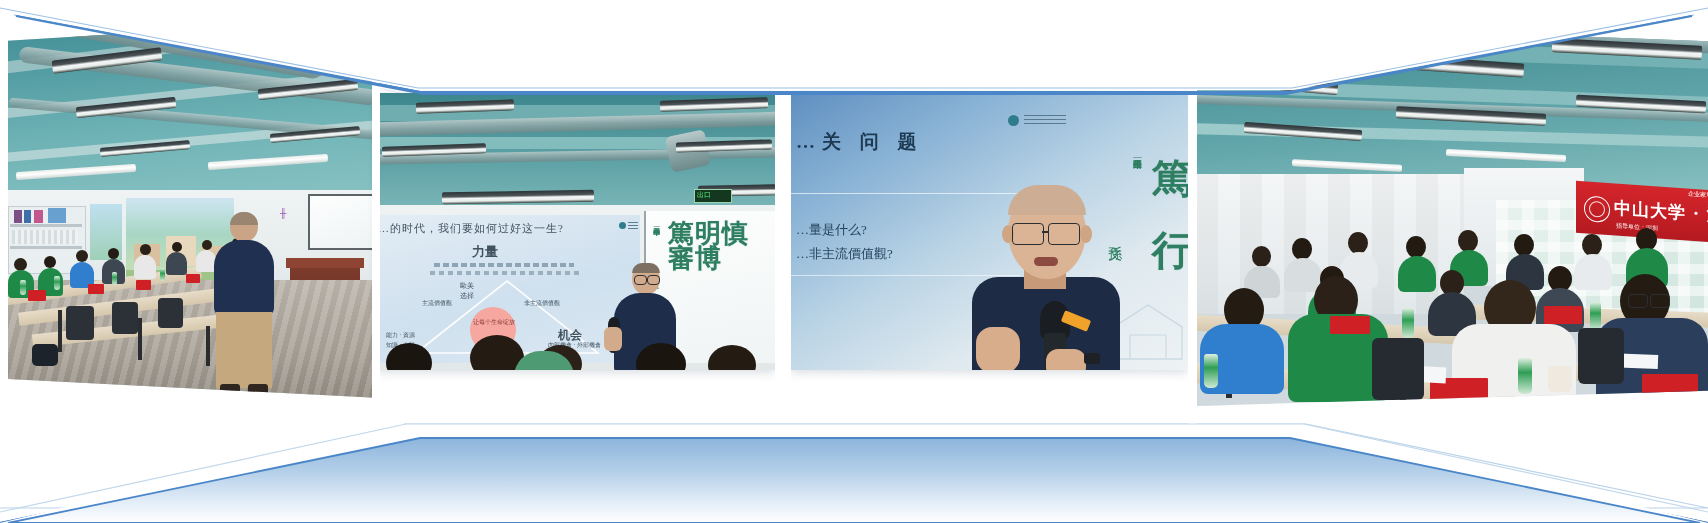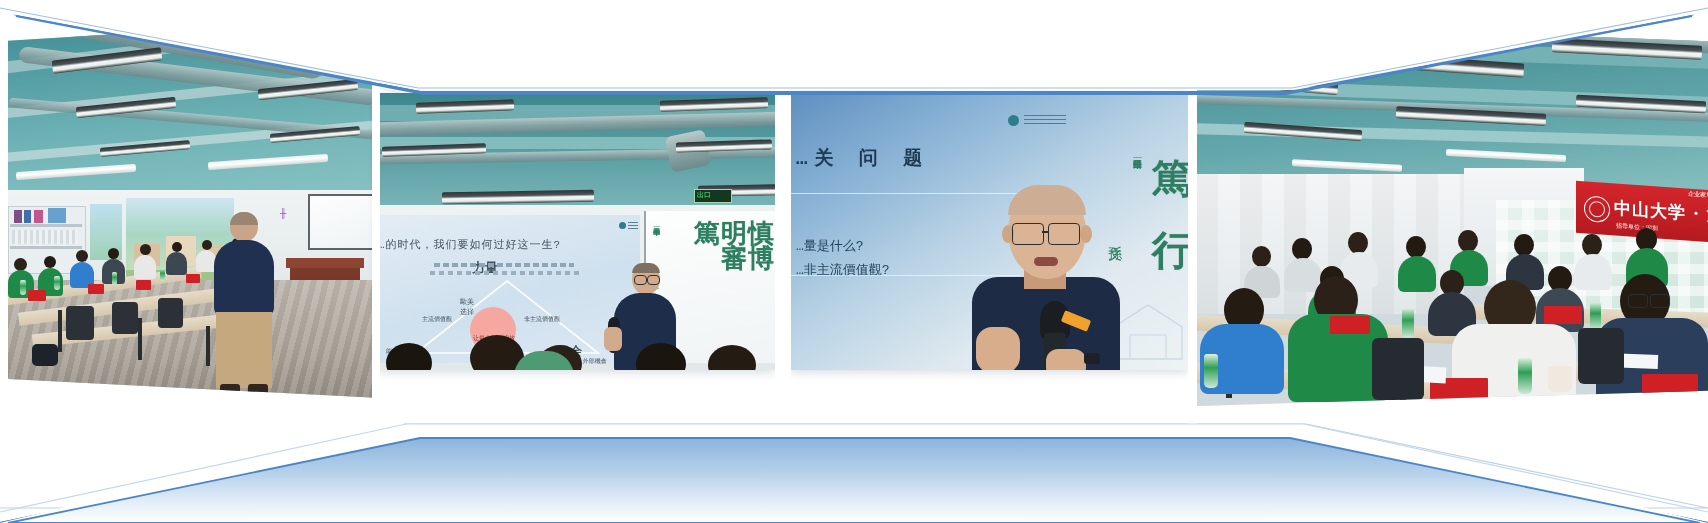--- a/index.html
+++ b/index.html
@@ -36,7 +36,7 @@
   .calv{position:absolute;color:#2e7f62;writing-mode:vertical-rl;line-height:1.05;
         font-family:"DejaVu Serif",serif;}
   .slide{position:absolute;}
-  .slidetxt{position:absolute;color:#41525f;font-family:Liberation Mono, monospace;white-space:nowrap;margin-top:16px;}
+  .slidetxt{position:absolute;color:#41525f;font-family:Liberation Serif, serif;white-space:nowrap;}
   .logoDot{position:absolute;border-radius:50%;background:#2f7d8c;}
   .exitsign{position:absolute;background:#14381f;border:1px solid #9fd7ae;}
   .exitsign i{position:absolute;color:#5bf07e;font-size:7px;font-style:normal;left:2px;top:0px;letter-spacing:0px;}

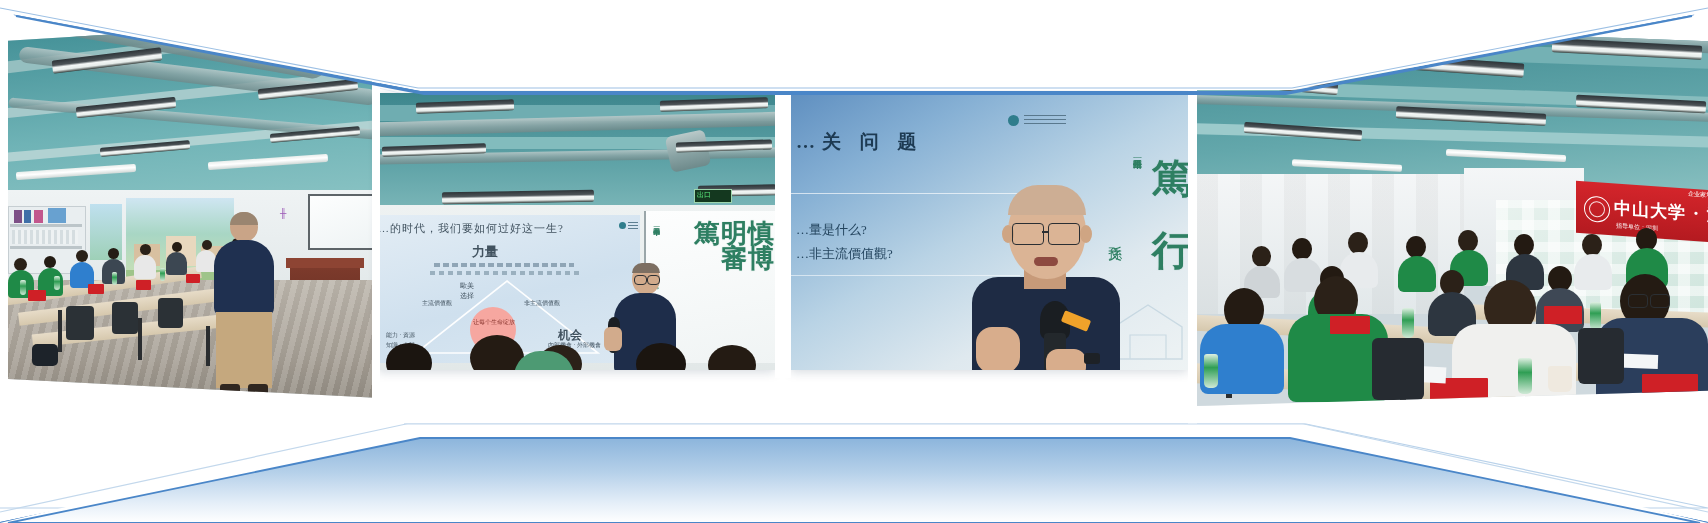--- a/index.html
+++ b/index.html
@@ -239,7 +239,7 @@
       <div style="position:absolute;left:266px;top:118px;width:132px;height:152px;
            background:linear-gradient(170deg,#fdfefe,#f0f4f4);border-left:2px solid #9aa6a9;"></div>
       <div class="calv" style="left:274px;top:130px;font-size:7px;height:52px;">中華民國十三年十一月</div>
-      <div class="cal" style="left:290px;top:128px;font-size:26px;letter-spacing:1px;text-align:right;">篤明慎審博</div>
+      <div class="cal" style="left:290px;top:128px;font-size:26px;letter-spacing:1px;">篤明慎審博</div>
       <div class="calv" style="left:270px;top:178px;font-size:10px;height:34px;">孫文</div>
 
       <div class="person" style="left:236px;top:170px;width:66px;height:110px;">

